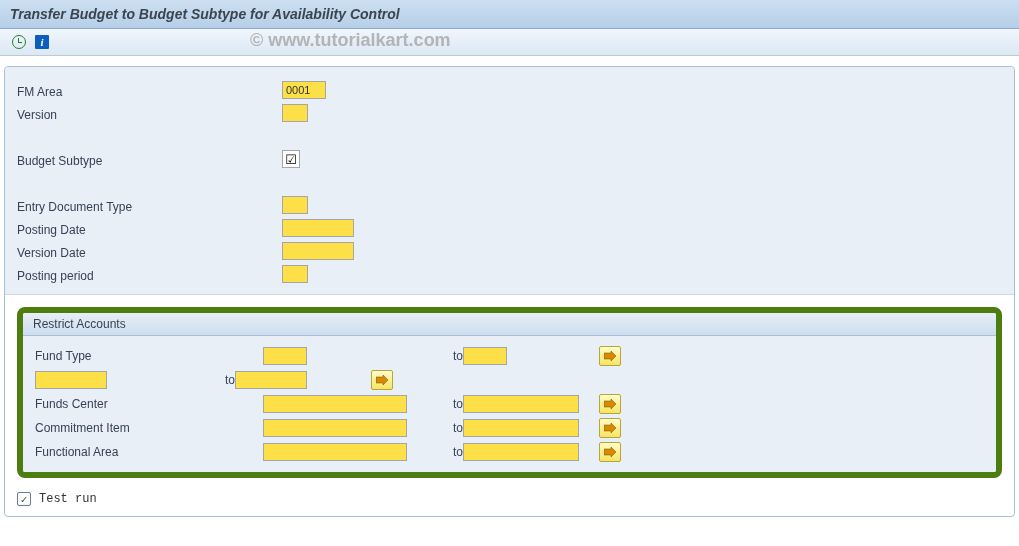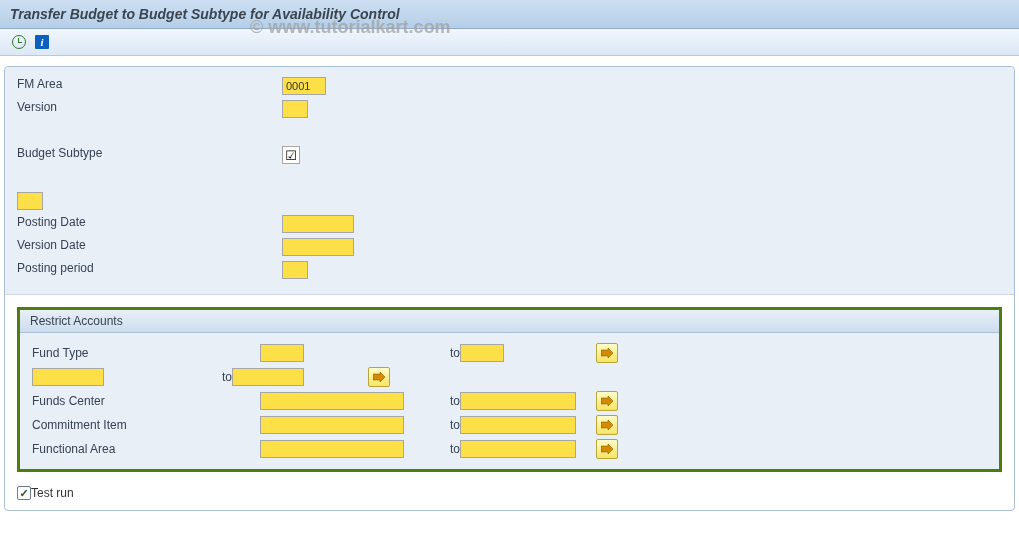--- a/index.html
+++ b/index.html
@@ -85,7 +85,7 @@
     }
     .watermark {
       position: absolute;
-      top: 17px;
+      top: 30px;
       left: 250px;
       color: rgba(160,160,160,0.75);
       font-size: 18px;

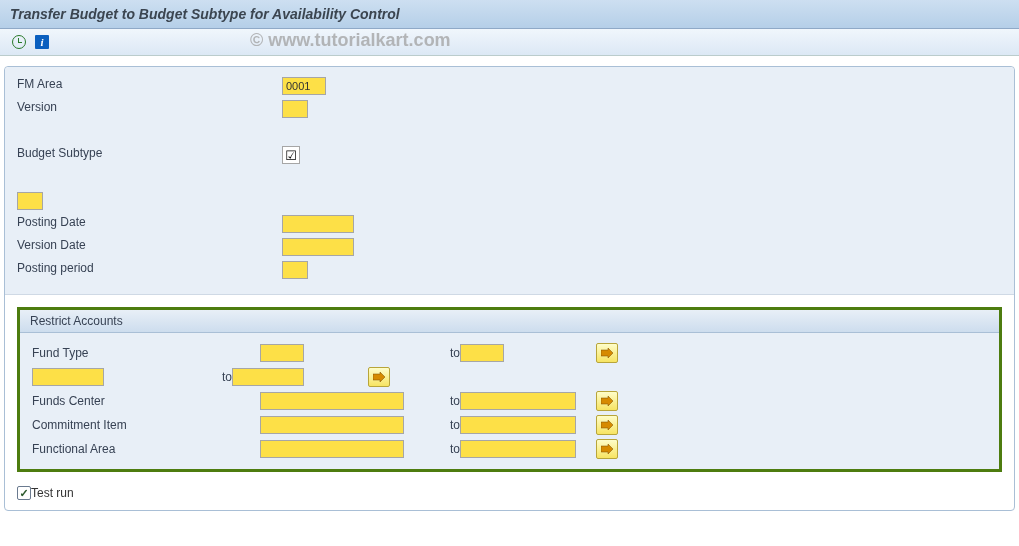--- a/index.html
+++ b/index.html
@@ -110,7 +110,7 @@
     }
     .form-row {
       display: flex;
-      align-items: flex-start;
+      align-items: flex-end;
       height: 22px;
       margin-bottom: 1px;
     }

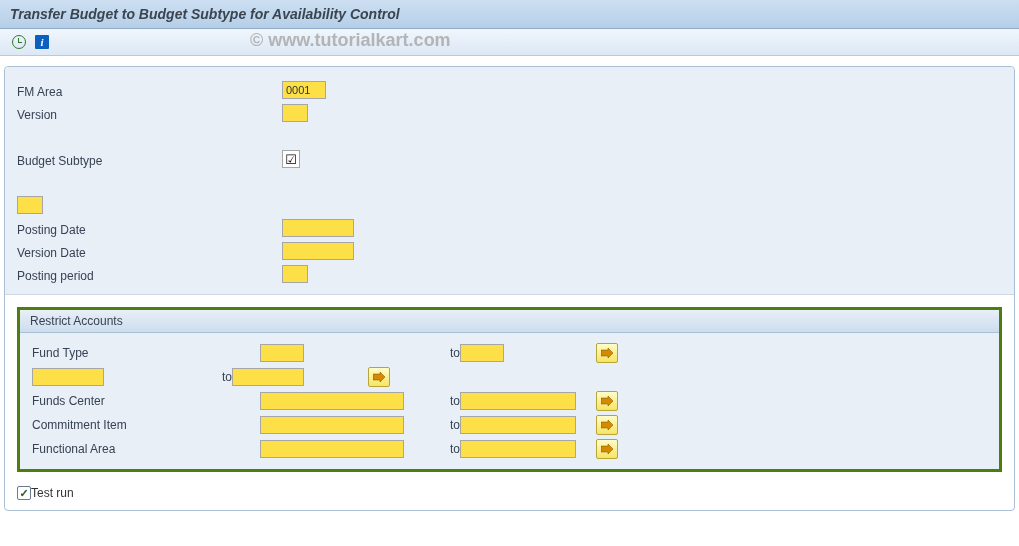--- a/index.html
+++ b/index.html
@@ -261,6 +261,7 @@
     </div>
 
     <div class="form-row">
+      <span class="label">Entry Document Type</span>
       <input class="inp w-tiny" value="" style="">
     </div>
 

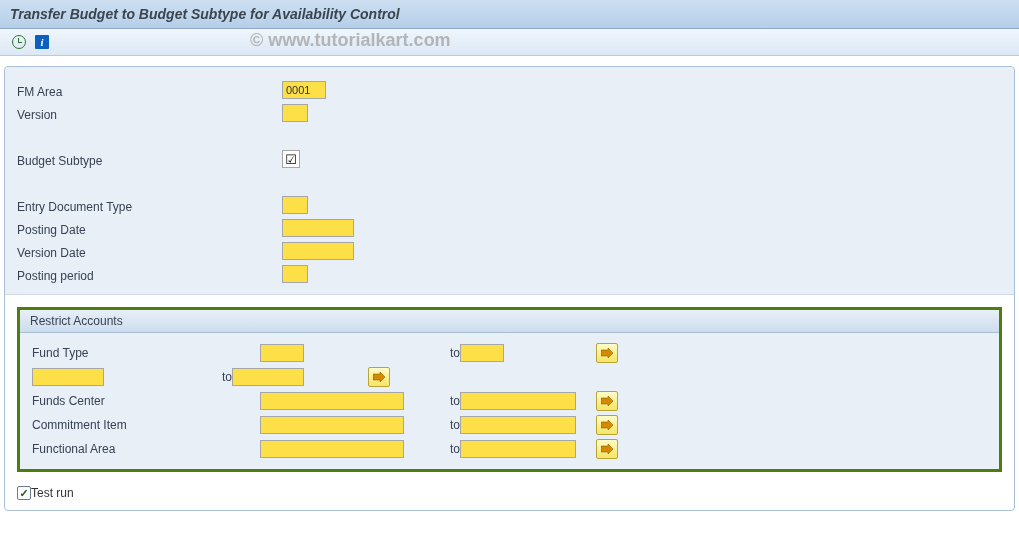--- a/index.html
+++ b/index.html
@@ -155,8 +155,8 @@
     
     .group-box {
       margin: 12px 12px 0 12px;
-      border: 3px solid #4d7c0f;
-      border-radius: 0;
+      border: 6px solid #4d7c0f;
+      border-radius: 8px;
       overflow: hidden;
     }
     .group-header {

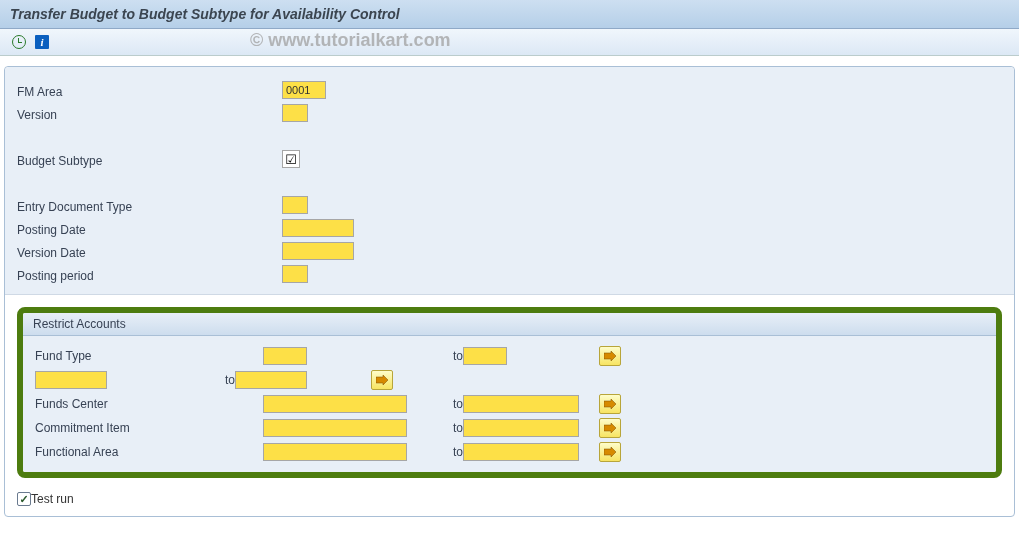--- a/index.html
+++ b/index.html
@@ -202,7 +202,8 @@
       margin: 14px 12px 0 12px;
       display: flex;
       align-items: center;
-      gap: 0;
+      gap: 8px;
+      font-family: Liberation Mono, monospace;
     }
     .std-check {
       width: 14px;

